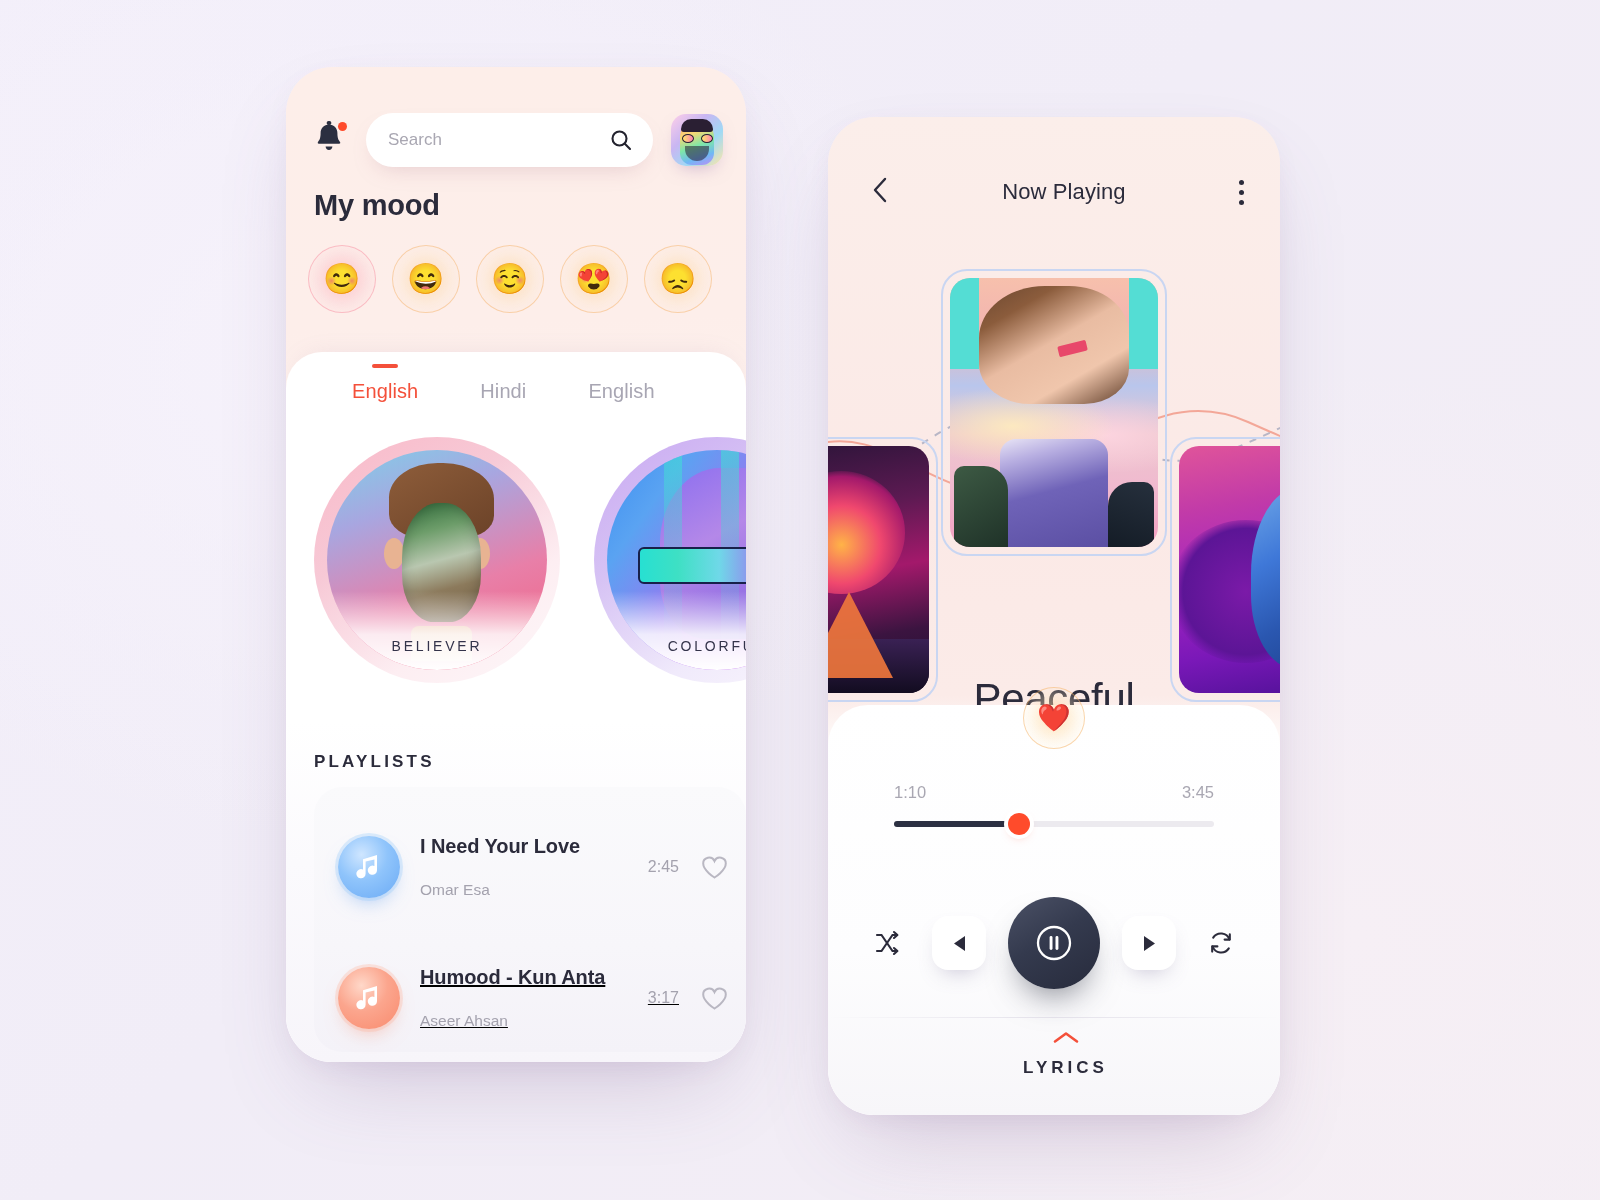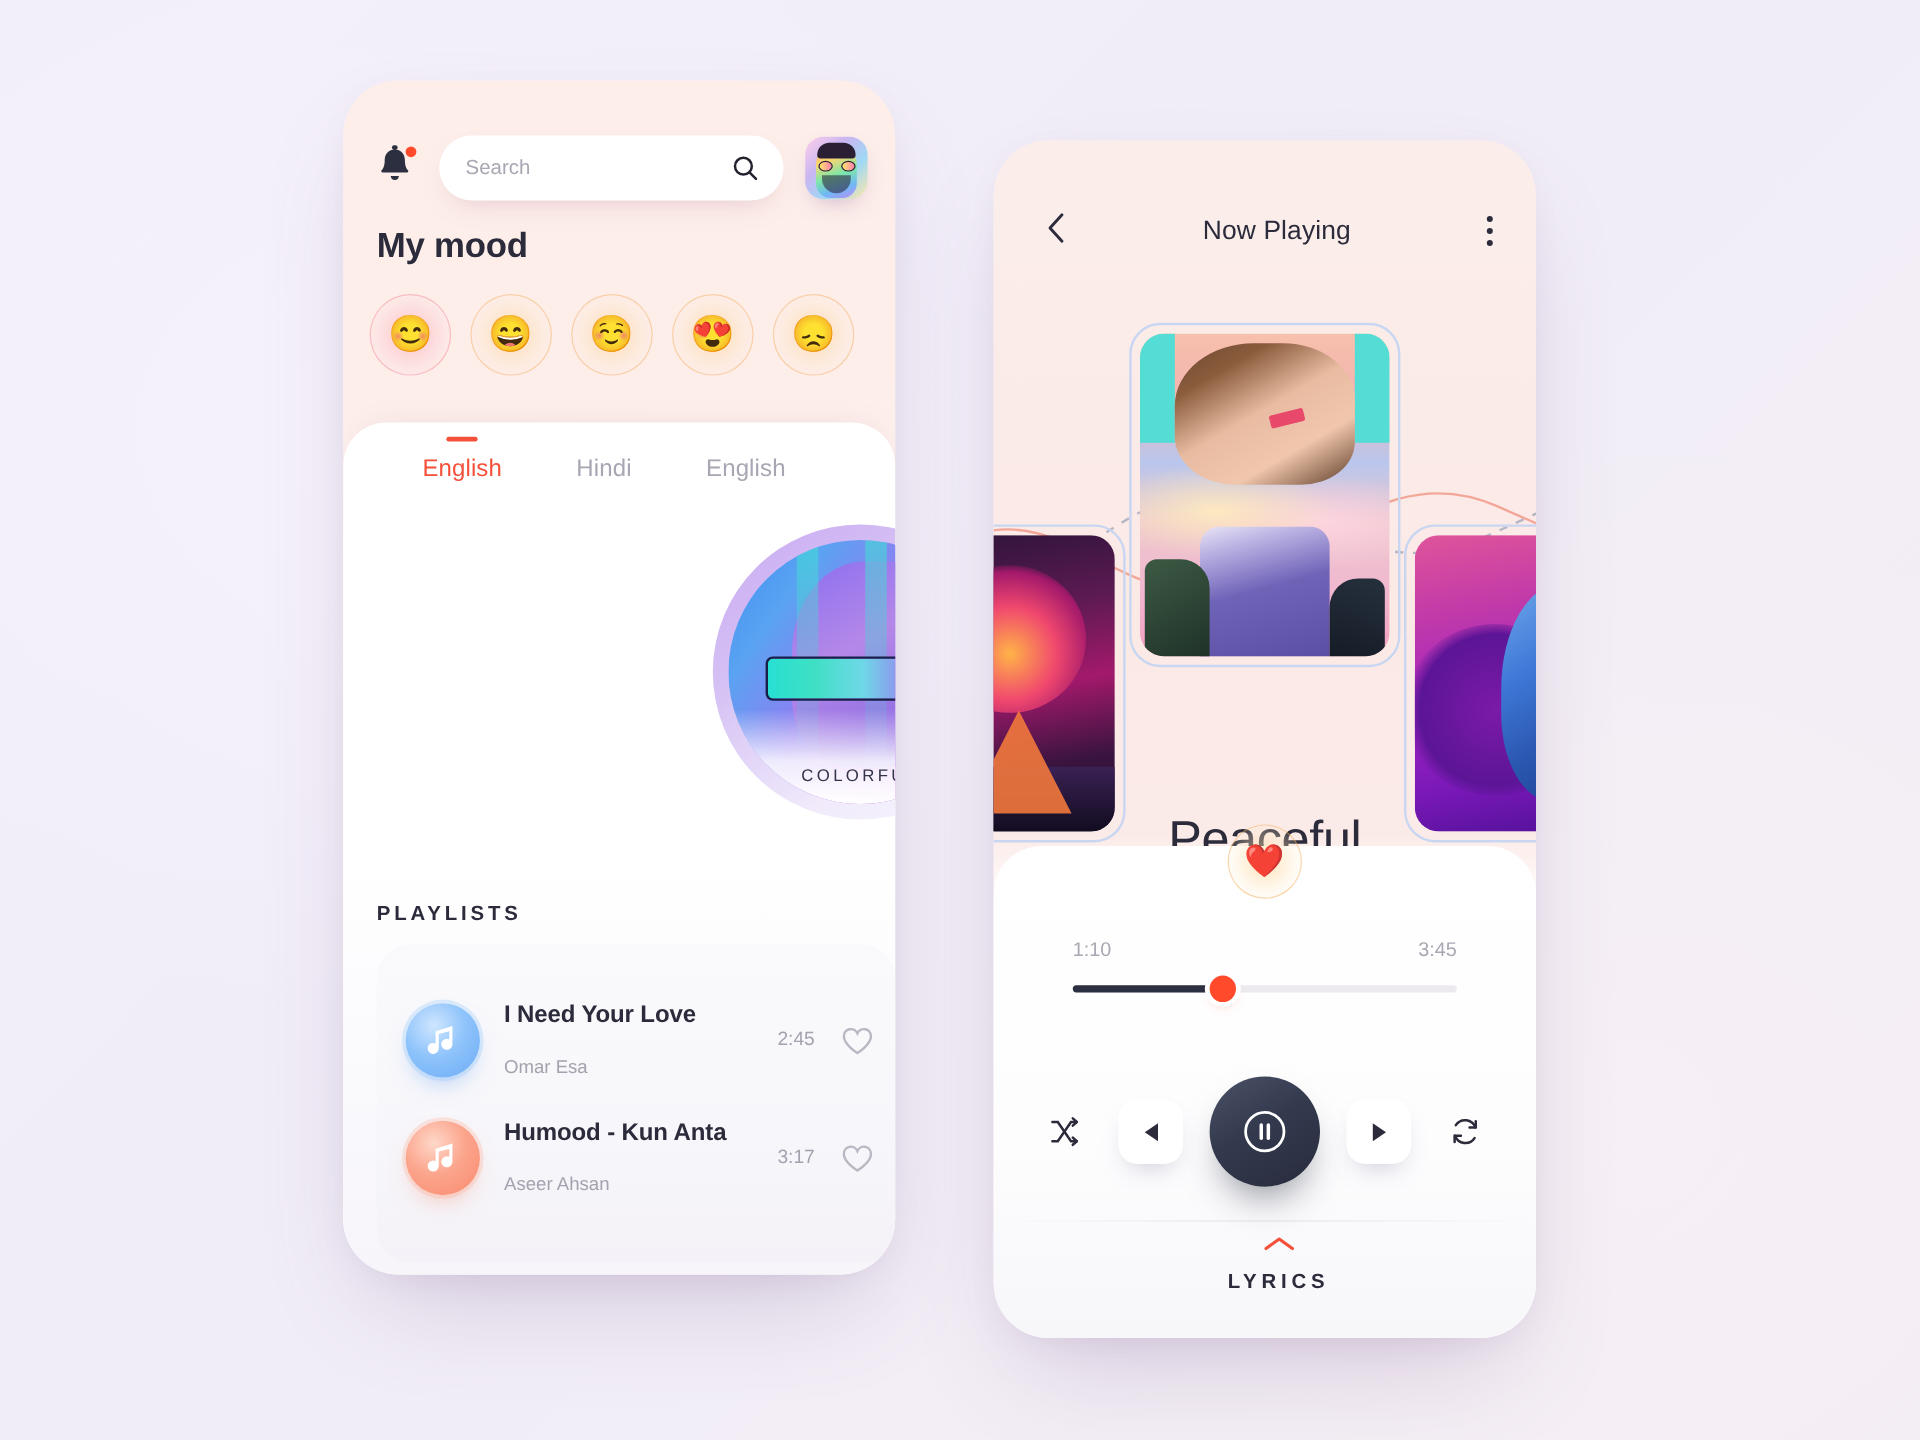--- a/index.html
+++ b/index.html
@@ -487,6 +487,19 @@
     </div>
 
     <div class="albums">
+      <div class="album a1">
+        <div class="album-inner">
+          <div class="art-believer">
+            <span class="hair"></span>
+              <span class="ear-l"></span>
+              <span class="ear-r"></span>
+            <span class="fc"></span>
+              <span class="neck"></span>
+          </div>
+          <div class="album-fade"></div>
+          <div class="album-label">BELIEVER</div>
+        </div>
+      </div>
       <div class="album a2">
         <div class="album-inner">
           <div class="art-colorful">

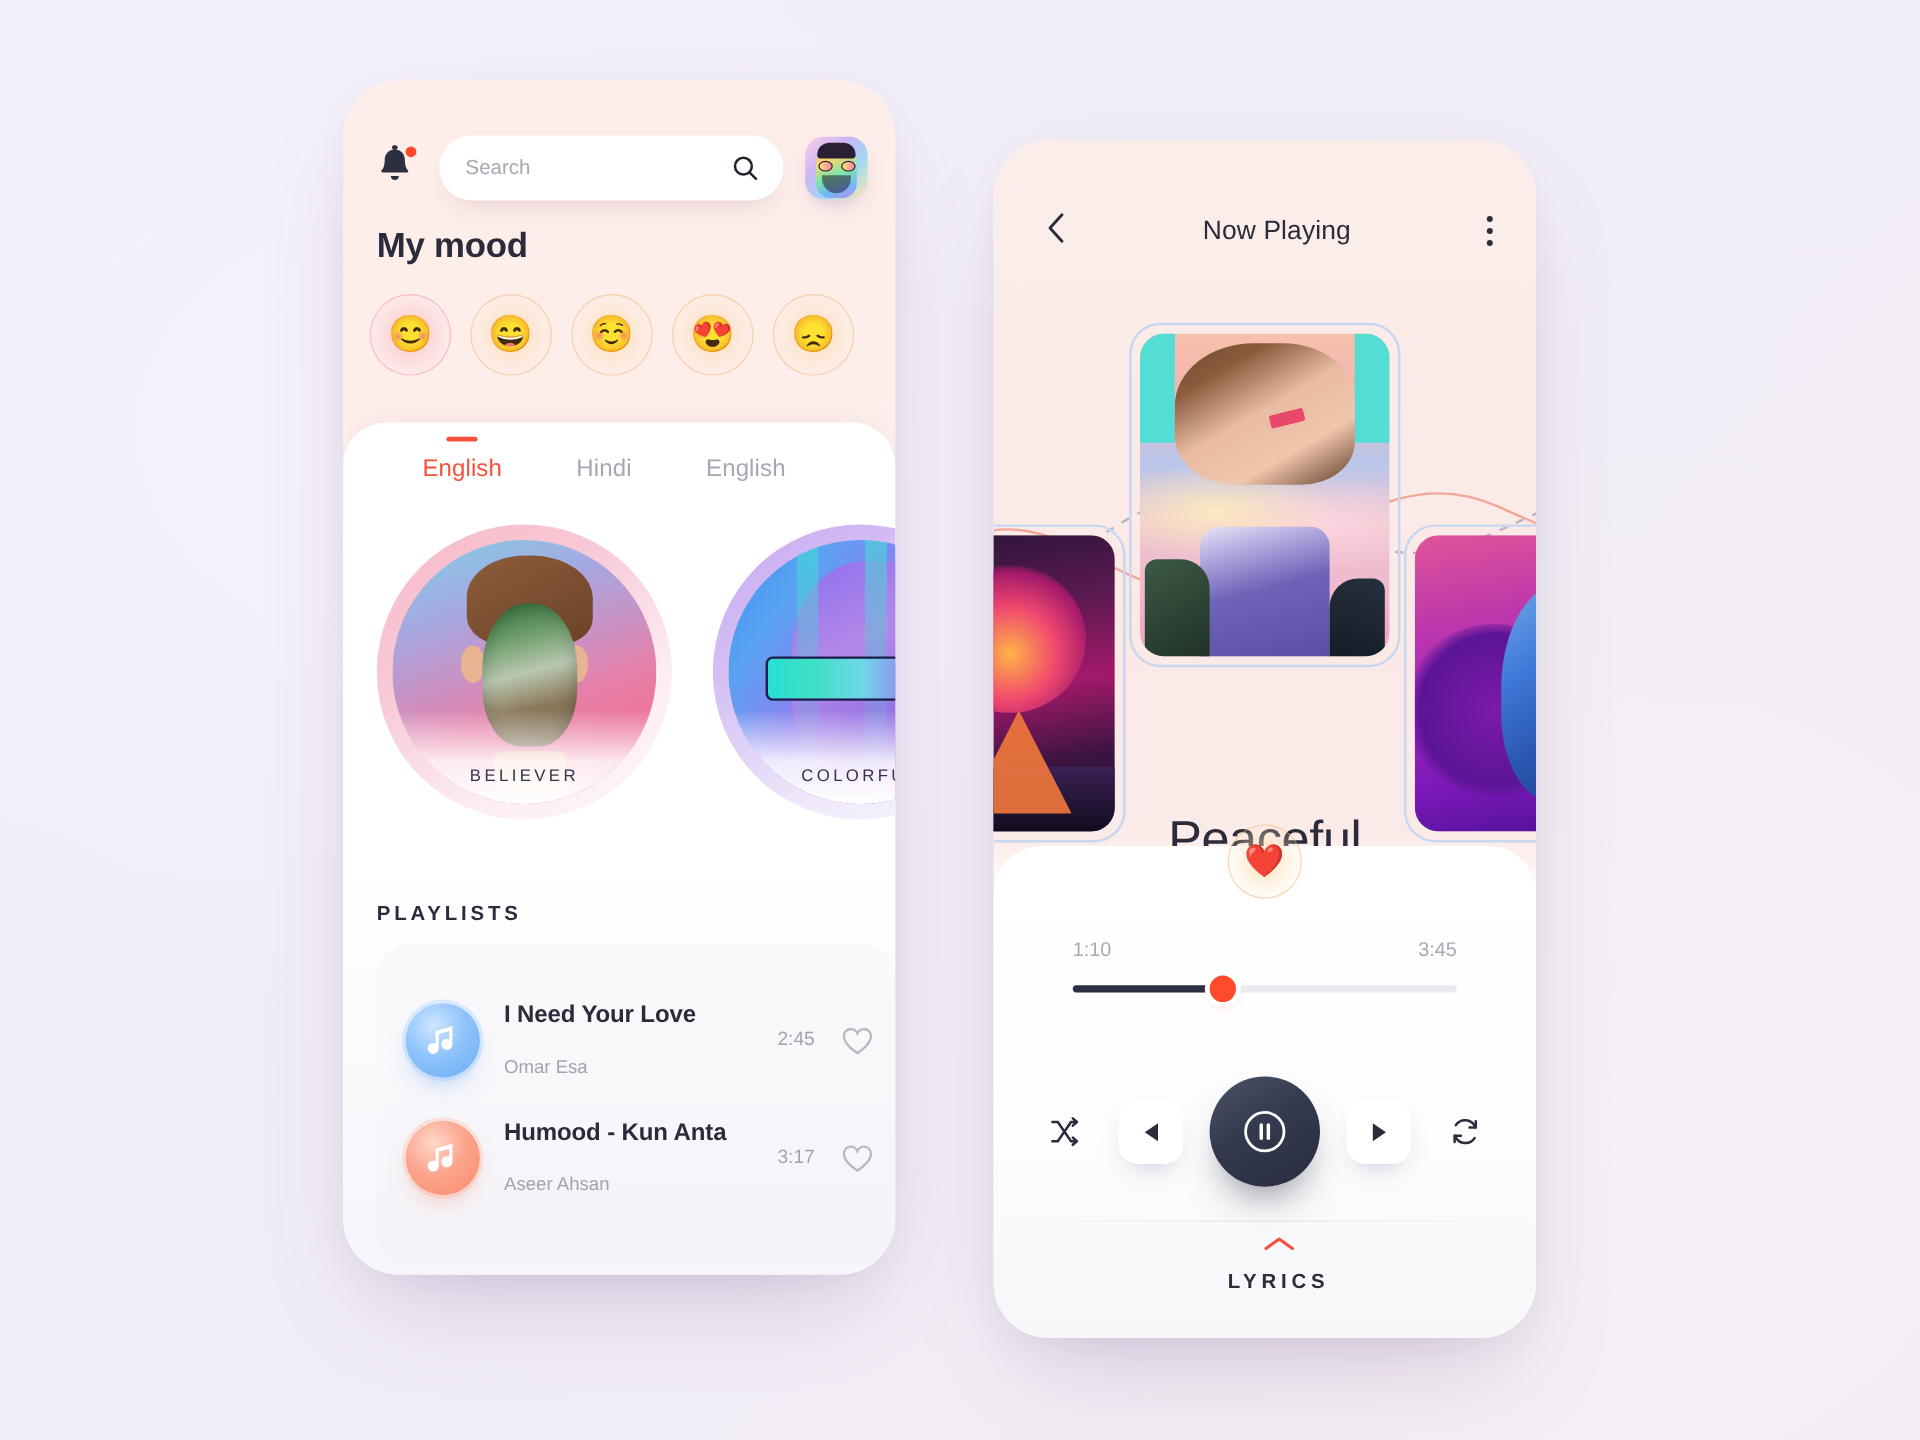--- a/index.html
+++ b/index.html
@@ -230,7 +230,7 @@
     display: flex; align-items: center;
   }
   .track.t1 { top: 42px; }
-  .track.t2 { top: 140px; }
+  .track.t2 { top: 173px; text-decoration: underline; }
   .track-thumb {
     width: 62px; height: 62px; border-radius: 50%; flex: none;
     display: flex; align-items: center; justify-content: center;

